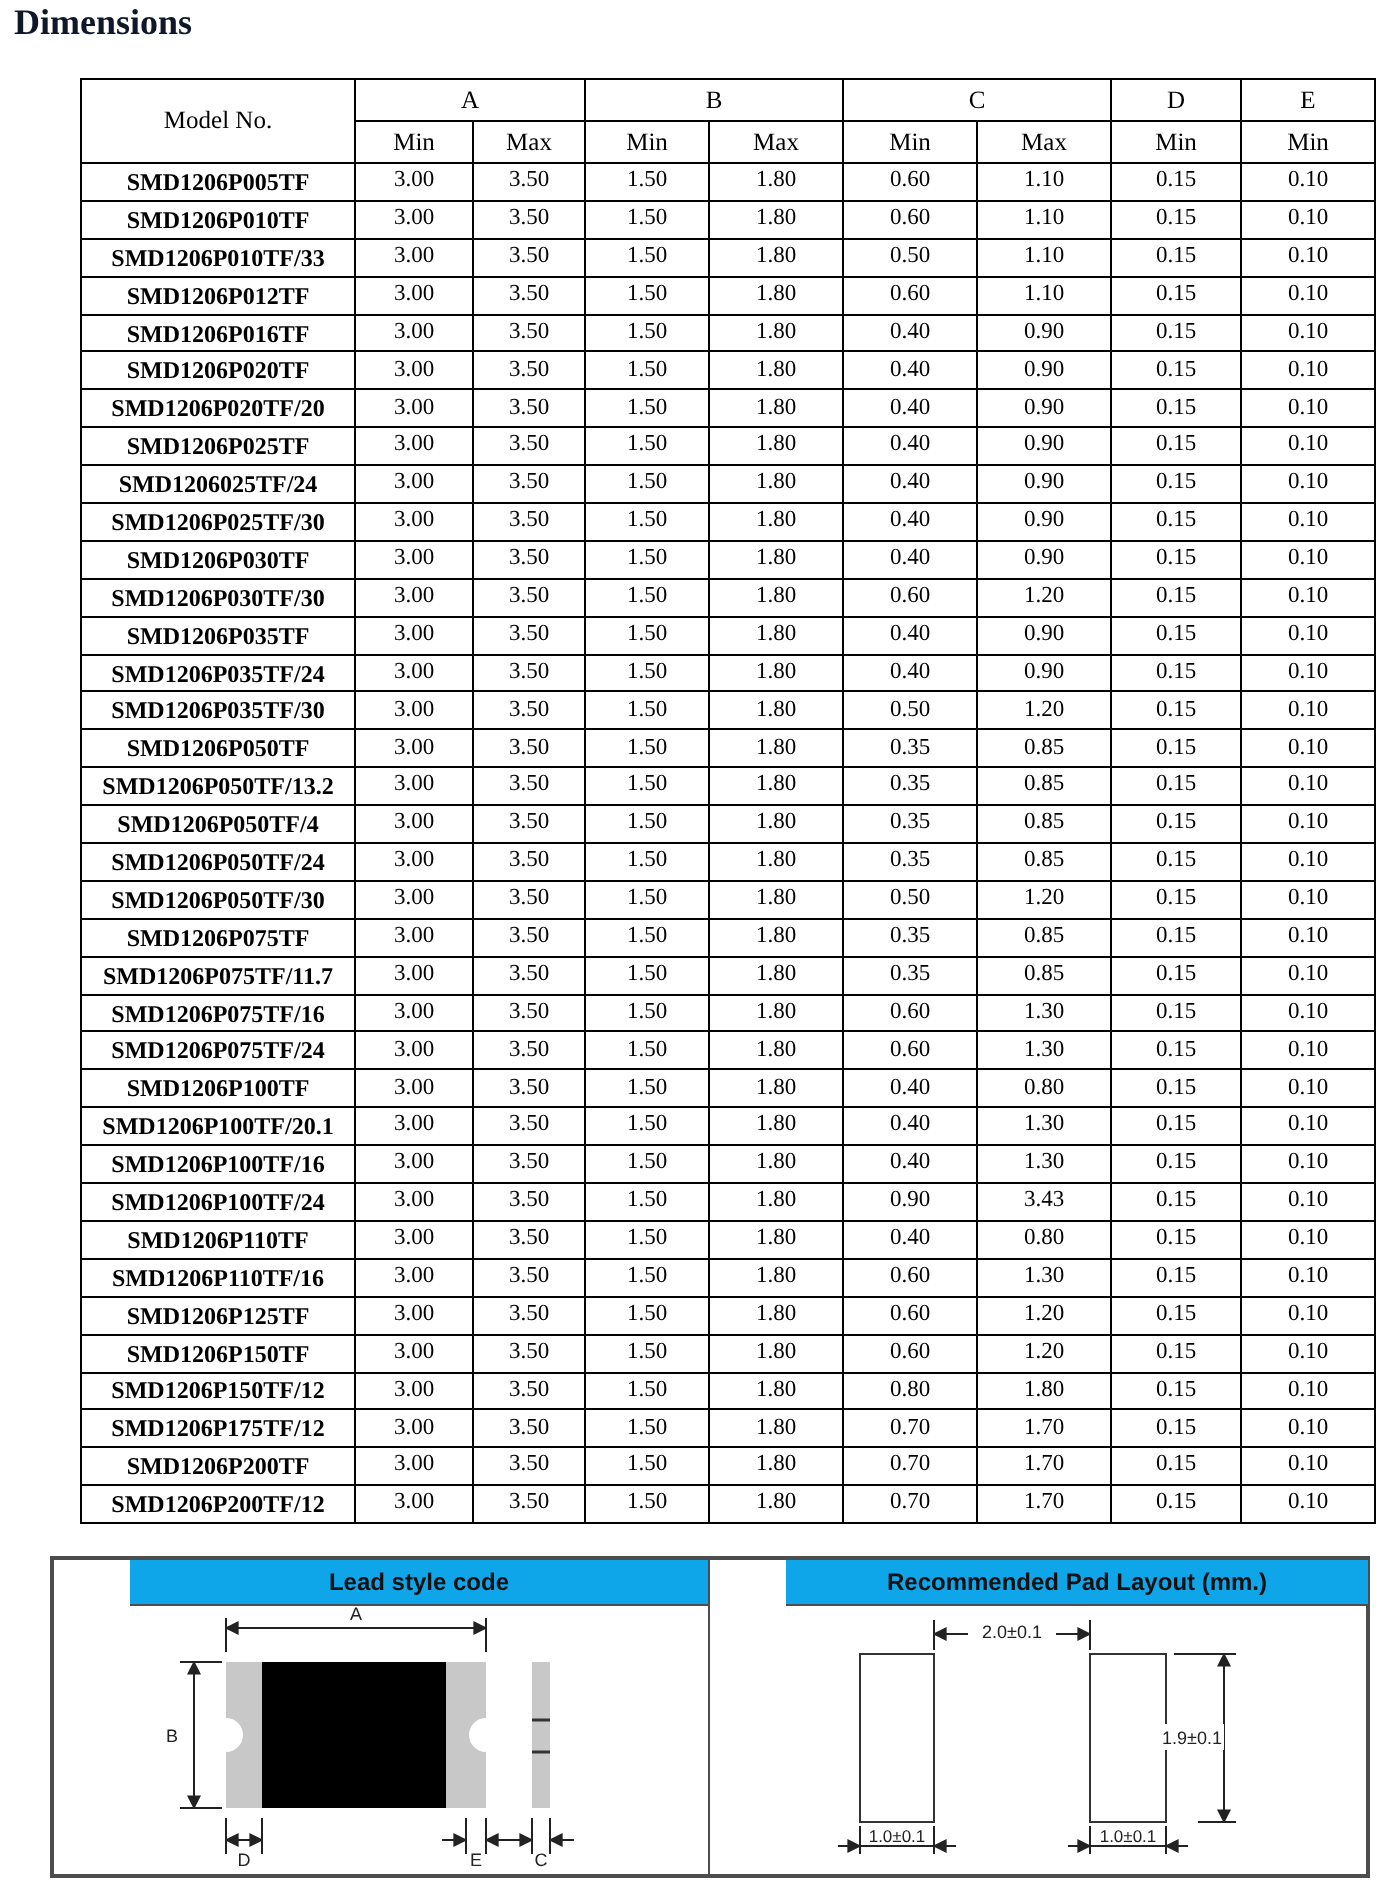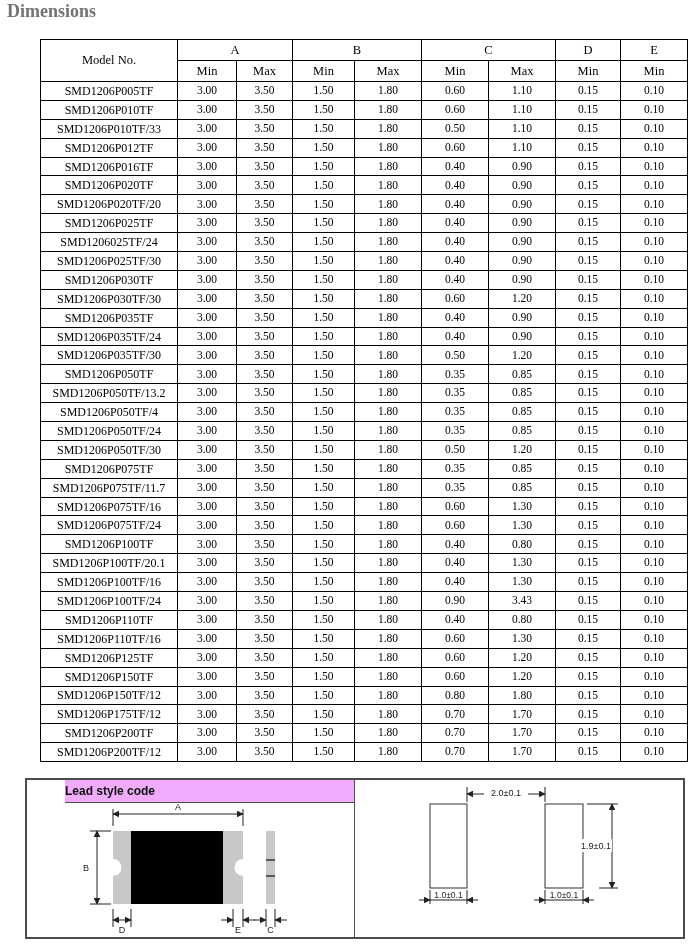--- a/index.html
+++ b/index.html
@@ -10,7 +10,7 @@
   .page-title{
     position:absolute;left:7px;top:1px;
     font-family:"Liberation Serif", serif;
-    font-size:18px;font-weight:bold;color:#737373;letter-spacing:0px;
+    font-size:18px;font-weight:bold;color:#0f172a;letter-spacing:0px;
   }
   table.dims{
     position:absolute;left:40px;top:39px;width:647px;

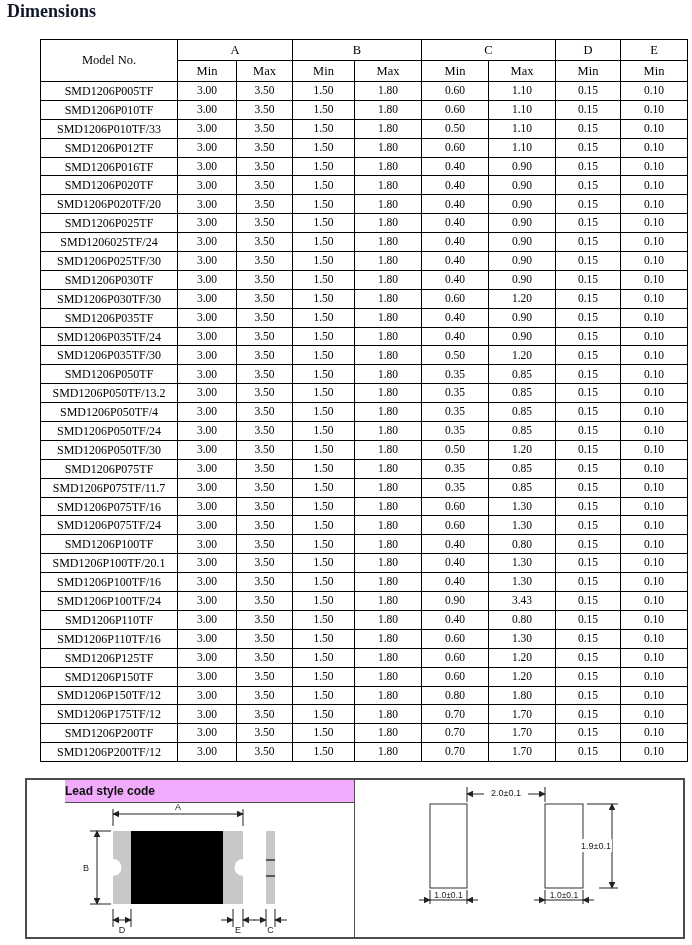--- a/index.html
+++ b/index.html
@@ -25,7 +25,7 @@
   table.dims thead tr{height:21px;}
   table.dims thead th{font-size:12.5px;}
   table.dims tbody tr{height:18.9px;}
-  table.dims td:first-child{font-size:12px;}
+  table.dims td:first-child{font-size:12px;font-weight:bold;}
   .bottom-box{
     position:absolute;left:25px;top:778px;width:660px;height:161px;
     border:2px solid #4d4d4d;box-sizing:border-box;display:flex;

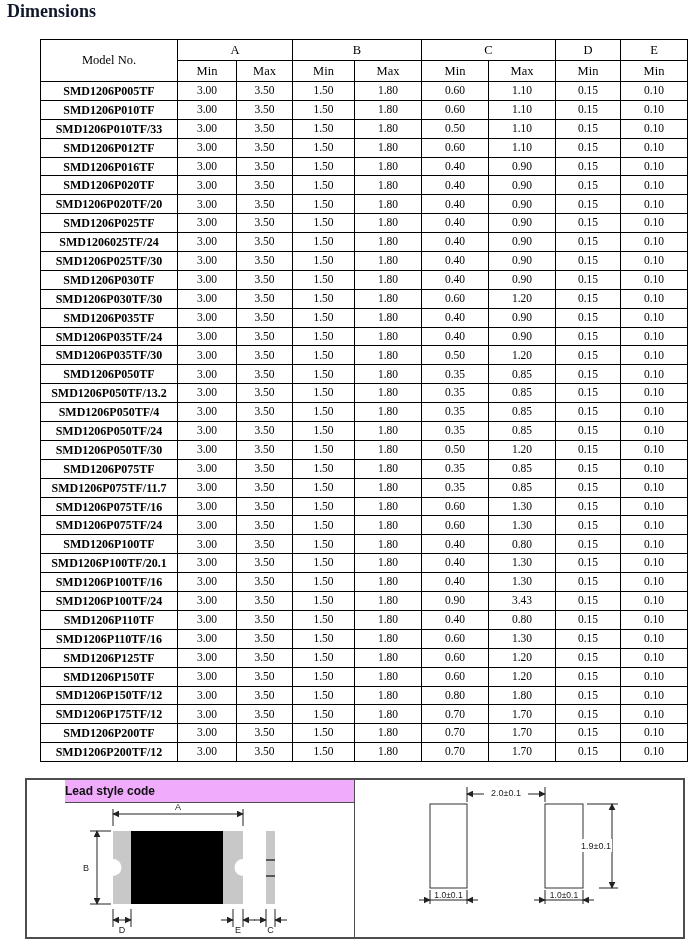--- a/index.html
+++ b/index.html
@@ -35,9 +35,9 @@
   .panel-left{width:328px;border-right:1px solid #4d4d4d;}
   .panel-right{flex:1;}
   .panel-header{
-    height:22px;line-height:22px;text-align:left;
+    height:22px;line-height:22px;text-align:center;
     font-weight:bold;font-size:12px;color:#111;
-    border-bottom:1px solid #4d4d4d;background:#f0abfc;margin-left:38px;
+    border-bottom:1px solid #4d4d4d;background:#0ea5e9;margin-left:38px;
   }
   .panel-content{position:relative;width:100%;height:135px;}
   svg text{

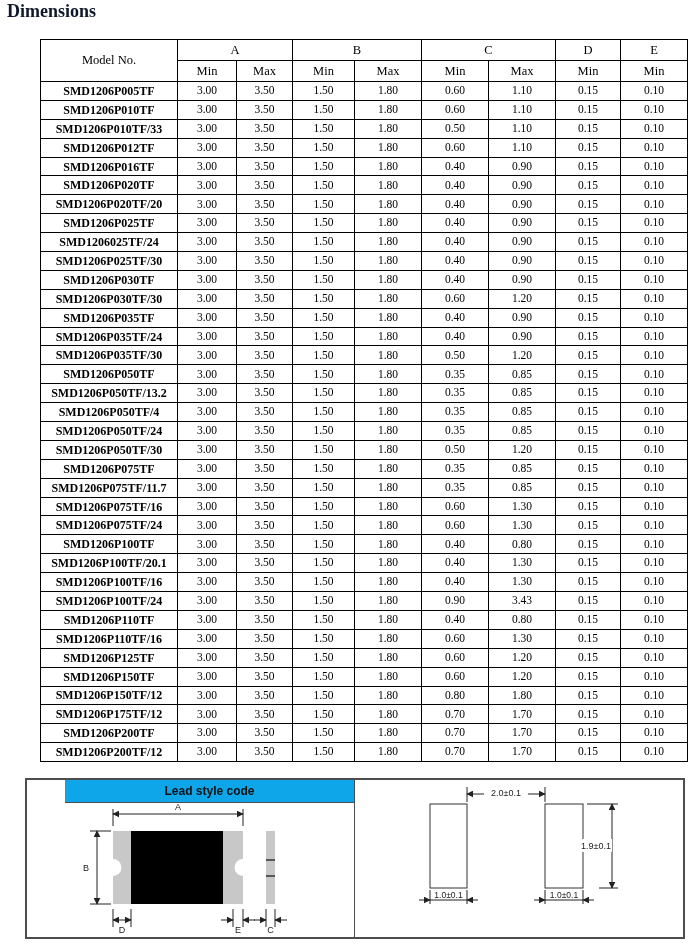--- a/index.html
+++ b/index.html
@@ -534,6 +534,7 @@
   </div>
 
   <div class="panel panel-right">
+    <div class="panel-header">Recommended Pad Layout (mm.)</div>
     <div class="panel-content">
       <svg width="329" height="135" viewBox="0 4 329 135">
         <defs>

